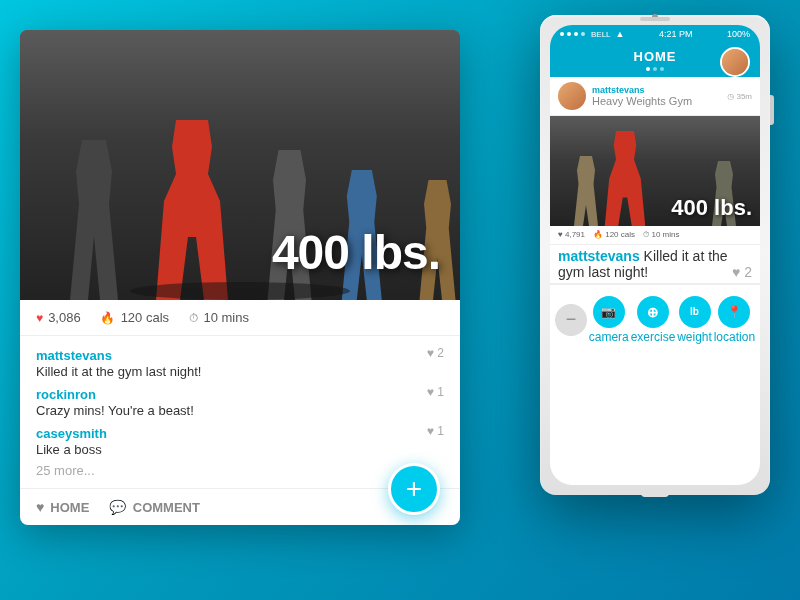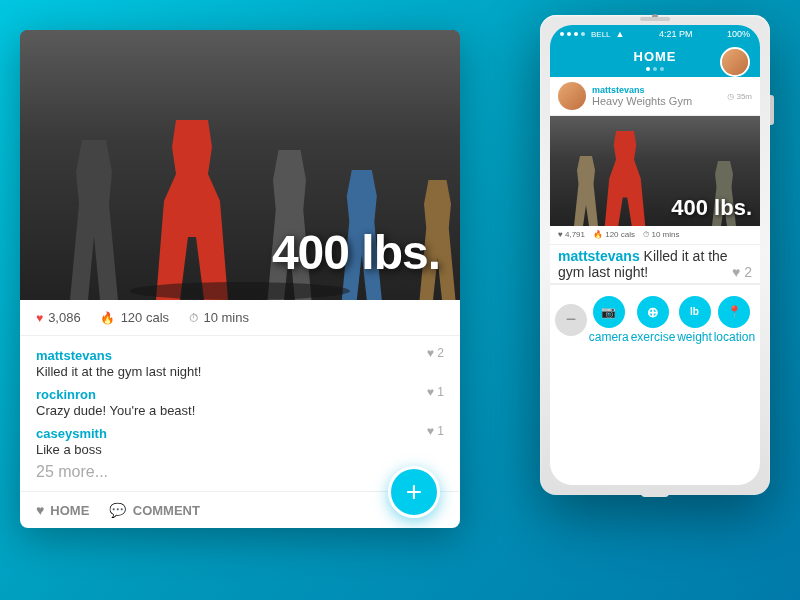--- a/index.html
+++ b/index.html
@@ -389,7 +389,7 @@
     <div class="comment-row">
       <span class="comment-username">rockinron</span>
       <span class="comment-like">♥ 1</span>
-      <div class="comment-text">Crazy dude! You're a beast!</div>
+      <div class="comment-text">Crazy mins! You're a beast!</div>
     </div>
     <div class="comment-row">
       <span class="comment-username">caseysmith</span>

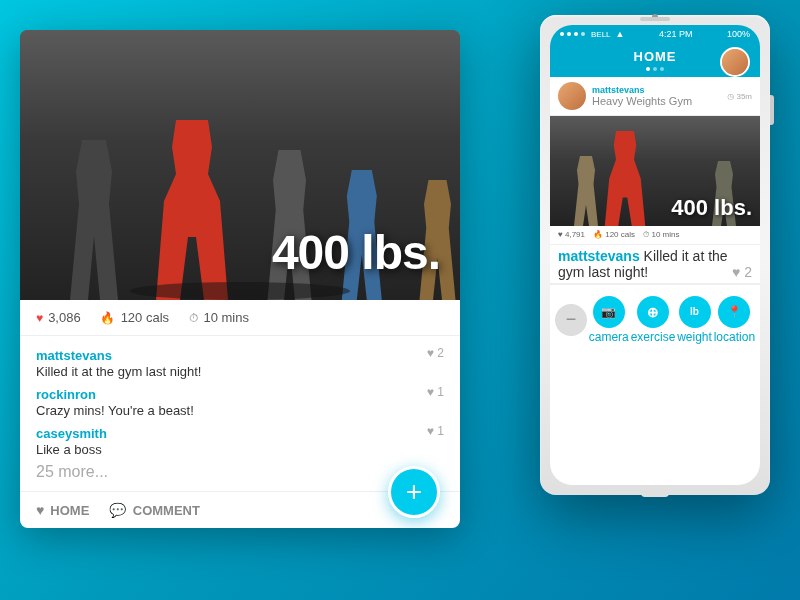--- a/index.html
+++ b/index.html
@@ -97,7 +97,7 @@
     }
     .more-link {
       color: #aaa;
-      font-size: 16px;
+      font-size: 13px;
       margin-top: 4px;
       display: block;
     }

